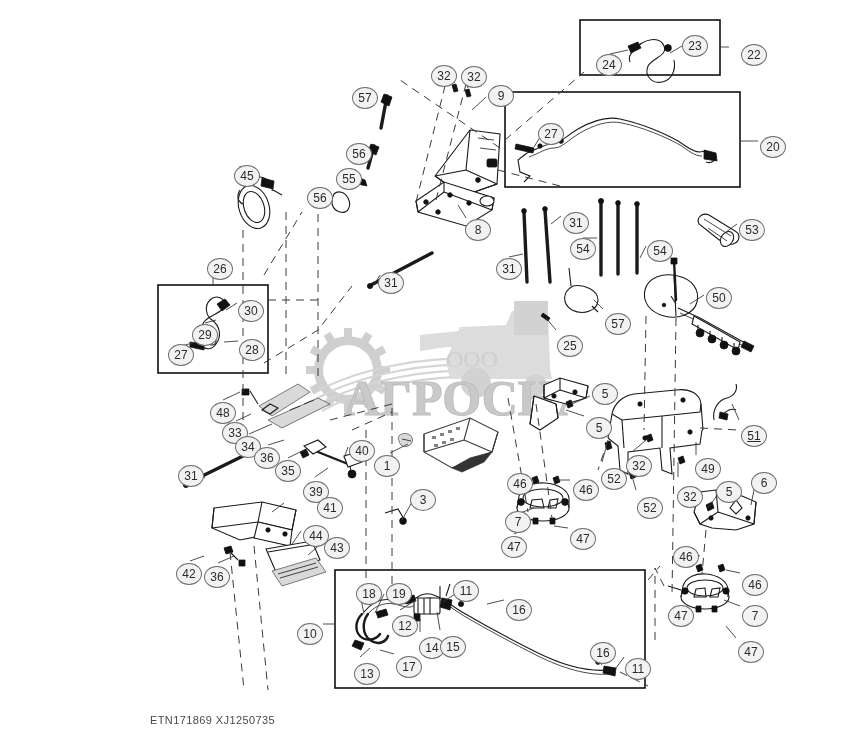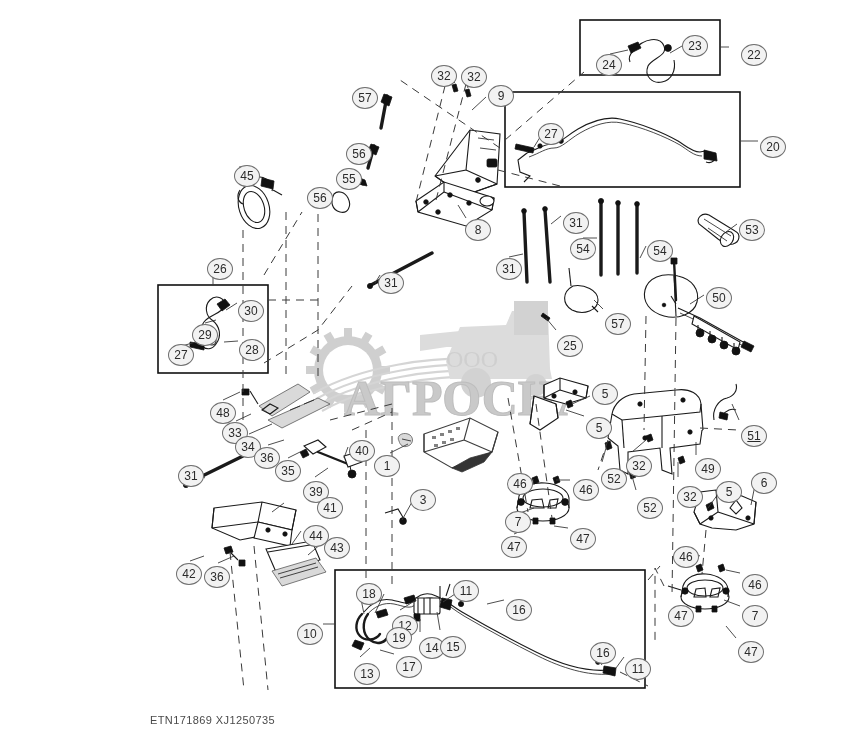--- a/index.html
+++ b/index.html
@@ -527,7 +527,7 @@
       <div class="cal" style="left: 440px; top: 636px;">15</div>
       <div class="cal" style="left: 396px; top: 656px;">17</div>
       <div class="cal" style="left: 356px; top: 583px;">18</div>
-      <div class="cal" style="left: 386px; top: 583px; margin-top: 44px;">19</div>
+      <div class="cal" style="left: 386px; top: 583px;">19</div>
       <div class="cal" style="left: 760px; top: 136px;">20</div>
       <div class="cal" style="left: 538px; top: 123px;">27</div>
       <div class="cal" style="left: 731px; top: 44px; margin-left: 10px;">22</div>

